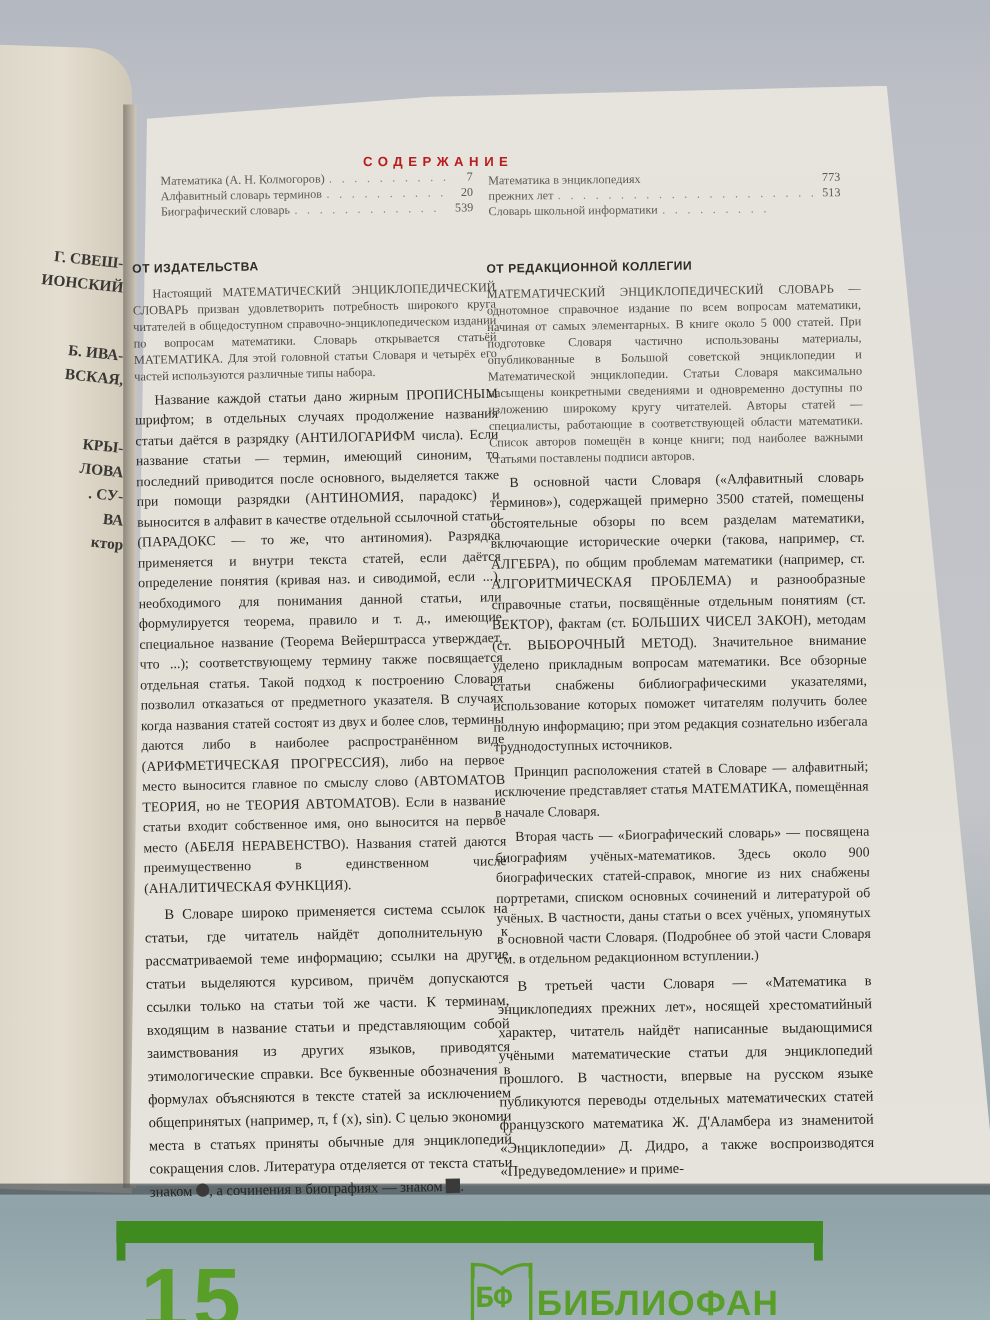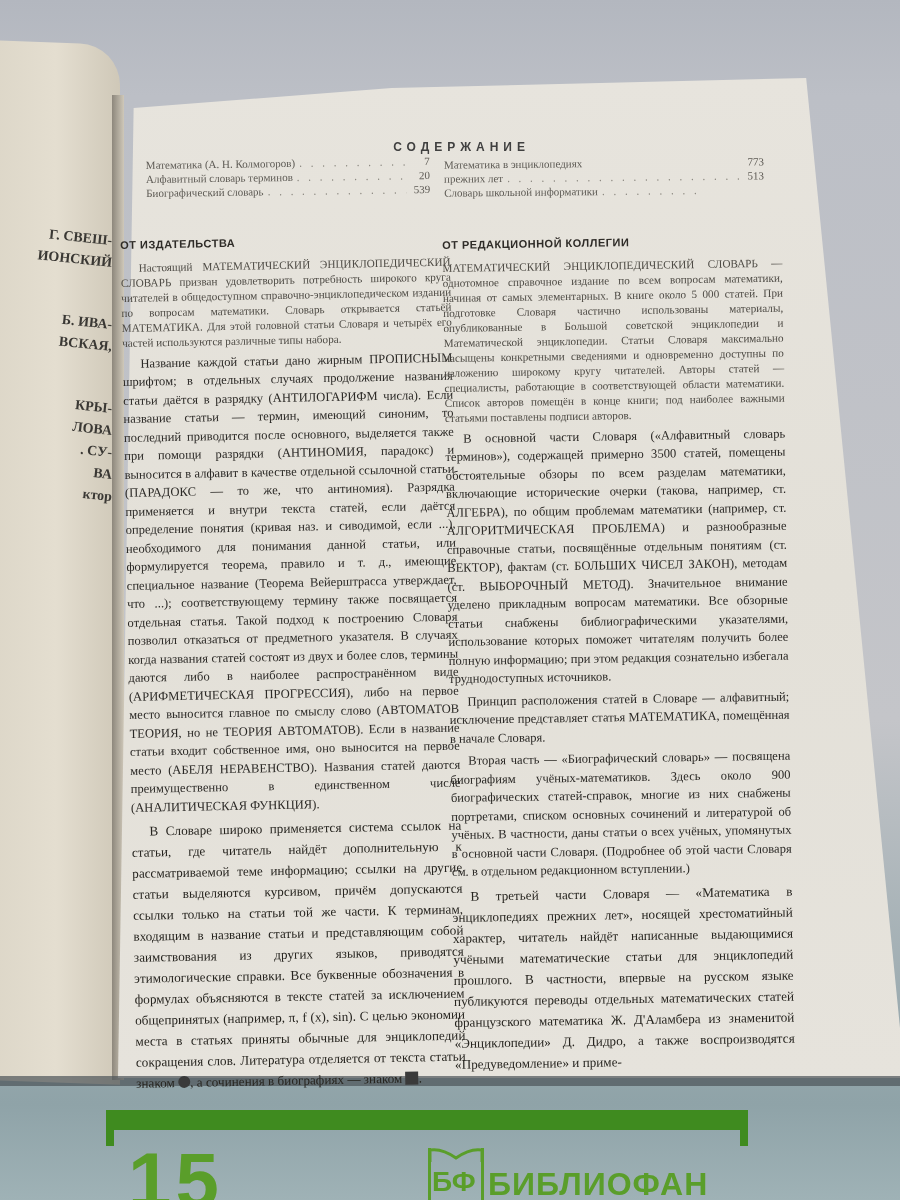--- a/index.html
+++ b/index.html
@@ -41,9 +41,9 @@
     color: #2b2926;
   }
   .toc-title {
-    position: absolute; left: 330px; top: 140px; width: 200px; text-align: right;
+    position: absolute; left: 330px; top: 140px; width: 200px; text-align: left;
     font-family: "Liberation Sans", sans-serif; font-weight: bold; font-size: 12px;
-    letter-spacing: 5px; color: #404040;
+    letter-spacing: 5px; color: #b91c1c;
   }
   .toc { position: absolute; top: 156px; font-size: 11px; color: #5d5a54; }
   .toc-left { left: 146px; width: 284px; transform: rotate(-0.8deg); }

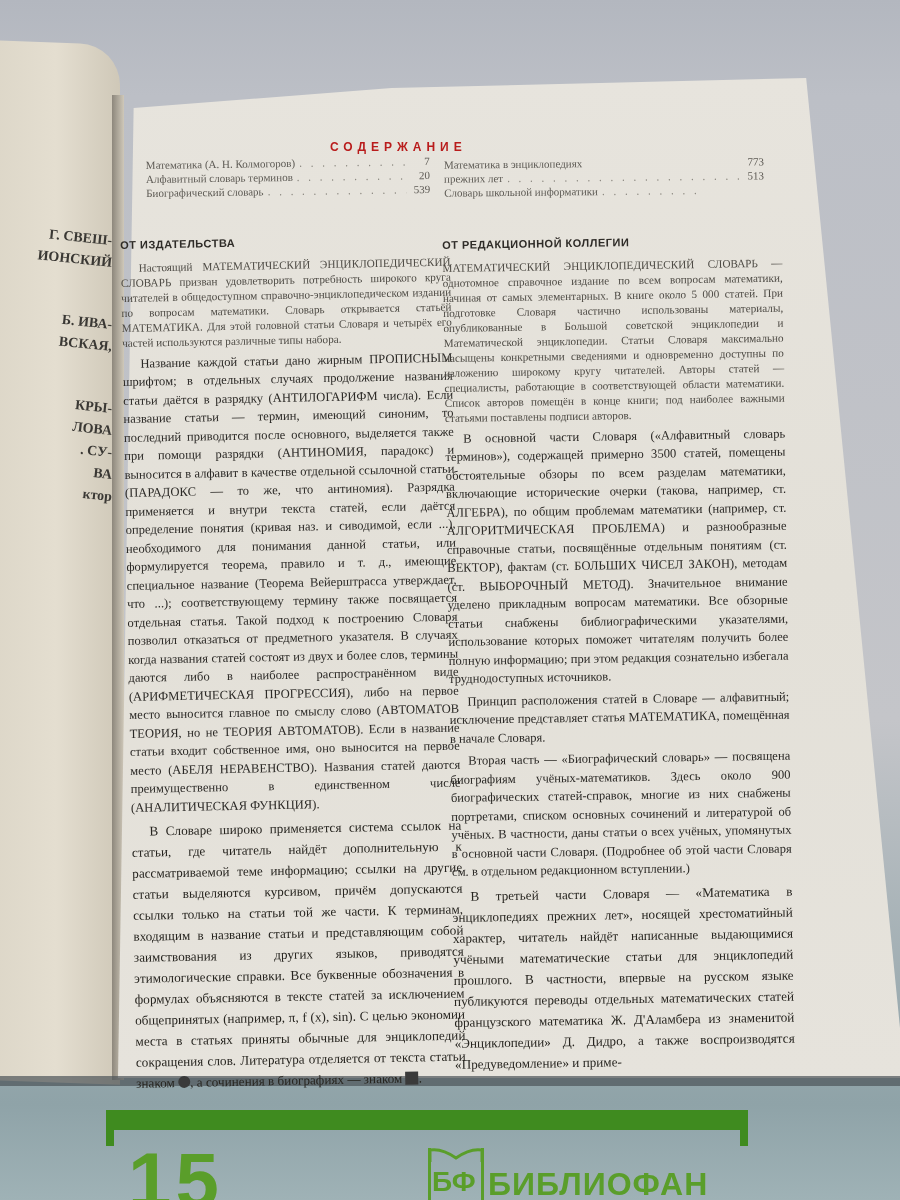--- a/index.html
+++ b/index.html
@@ -88,7 +88,7 @@
   }
   .logo-bf {
     position: absolute; left: 432px; top: 1166px;
-    font-family: Liberation Sans, sans-serif; font-weight: bold; font-size: 28px; color: #5a9e2a;
+    font-family: Liberation Mono, monospace; font-weight: bold; font-size: 28px; color: #5a9e2a;
   }
   .brand {
     position: absolute; left: 488px; top: 1166px;

